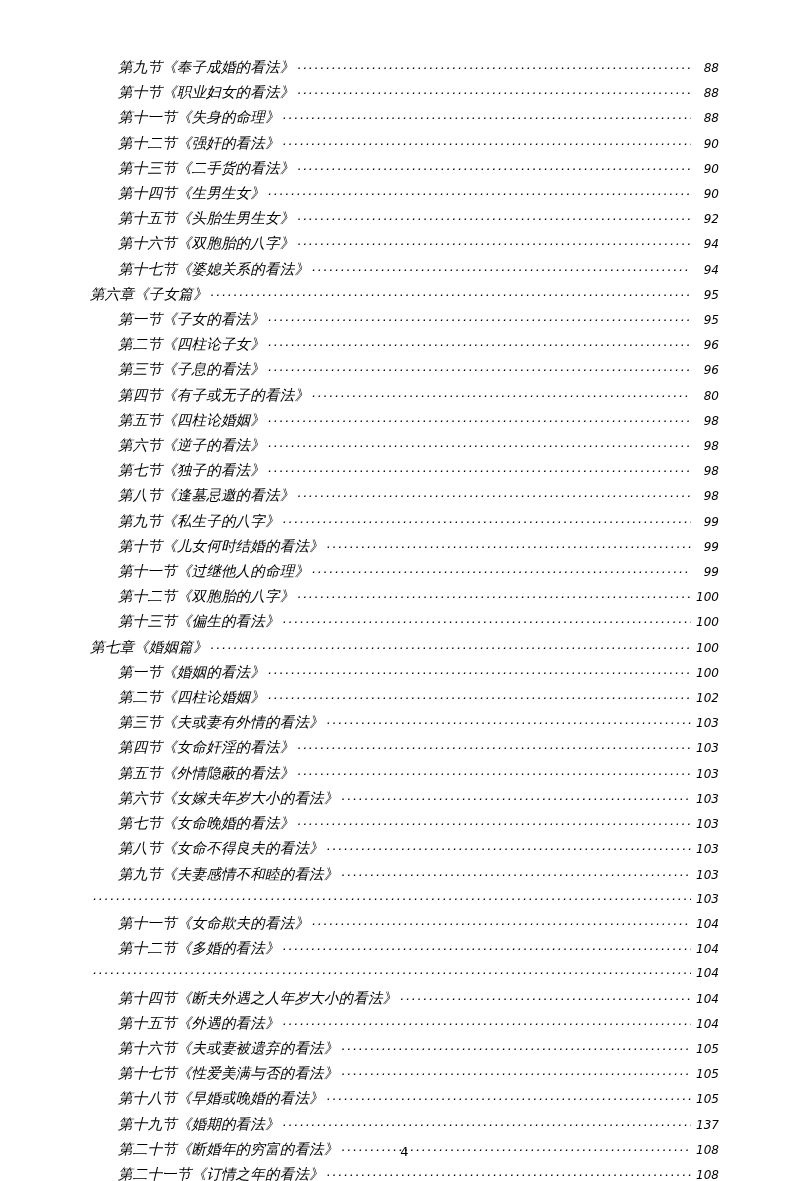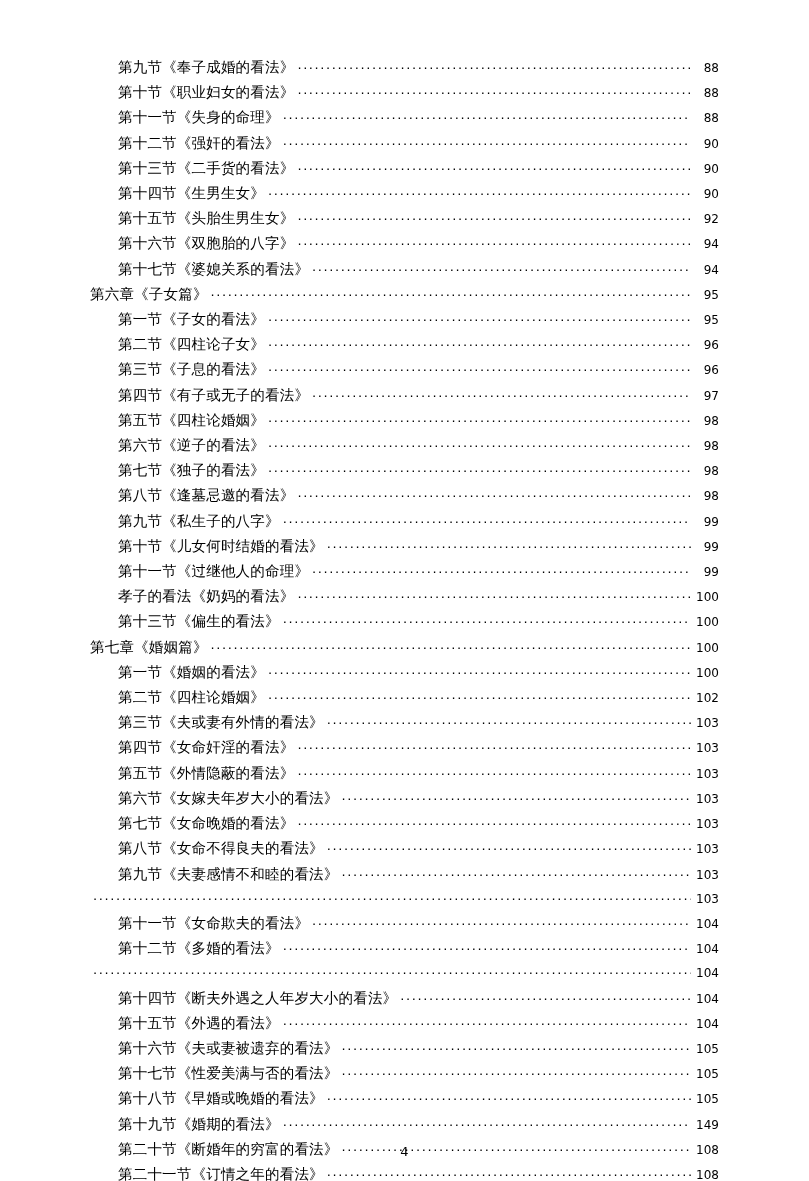--- a/index.html
+++ b/index.html
@@ -33,6 +33,7 @@
     font-size: 14.5px;
     line-height: 24.2px;
     white-space: nowrap;
+    font-style: italic;
   }
   .toc-entry .title {
     flex: 0 0 auto;

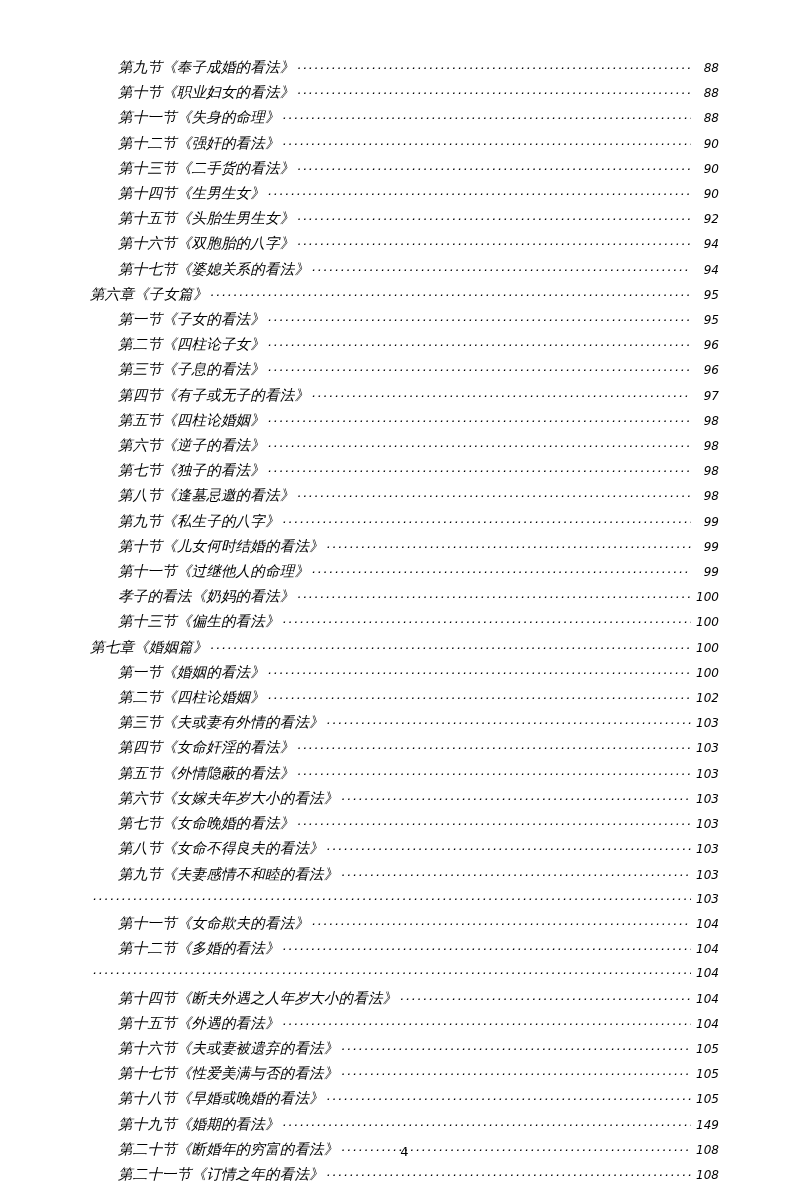--- a/index.html
+++ b/index.html
@@ -142,7 +142,7 @@
       <li class="toc-entry lvl-section">
         <span class="title">第四节《有子或无子的看法》</span>
         <span class="dots">........................................................................................................................................</span>
-        <span class="page-num">97</span>
+        <span class="page-num">80</span>
       </li>
       <li class="toc-entry lvl-section">
         <span class="title">第五节《四柱论婚姻》</span>

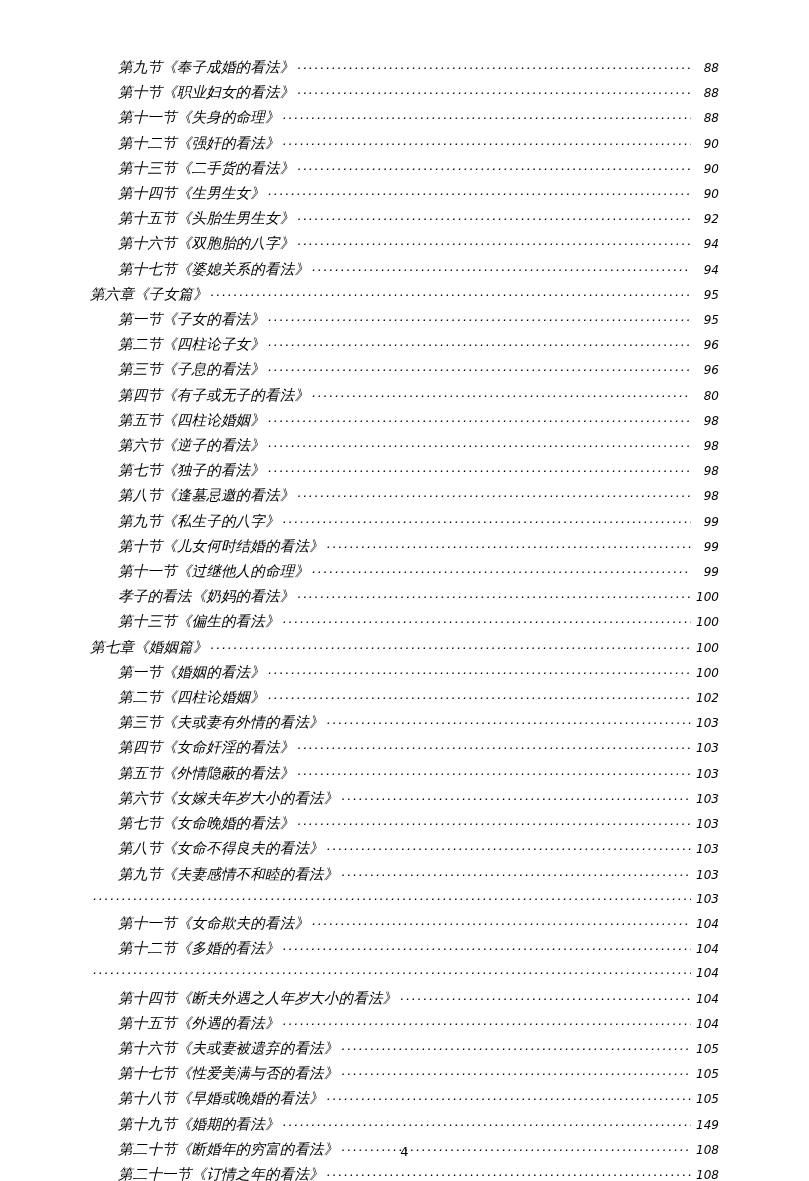--- a/index.html
+++ b/index.html
@@ -180,7 +180,7 @@
         <span class="page-num">99</span>
       </li>
       <li class="toc-entry lvl-section">
-        <span class="title">孝子的看法《奶妈的看法》</span>
+        <span class="title">第十二节《双胞胎的八字》</span>
         <span class="dots">........................................................................................................................................</span>
         <span class="page-num">100</span>
       </li>

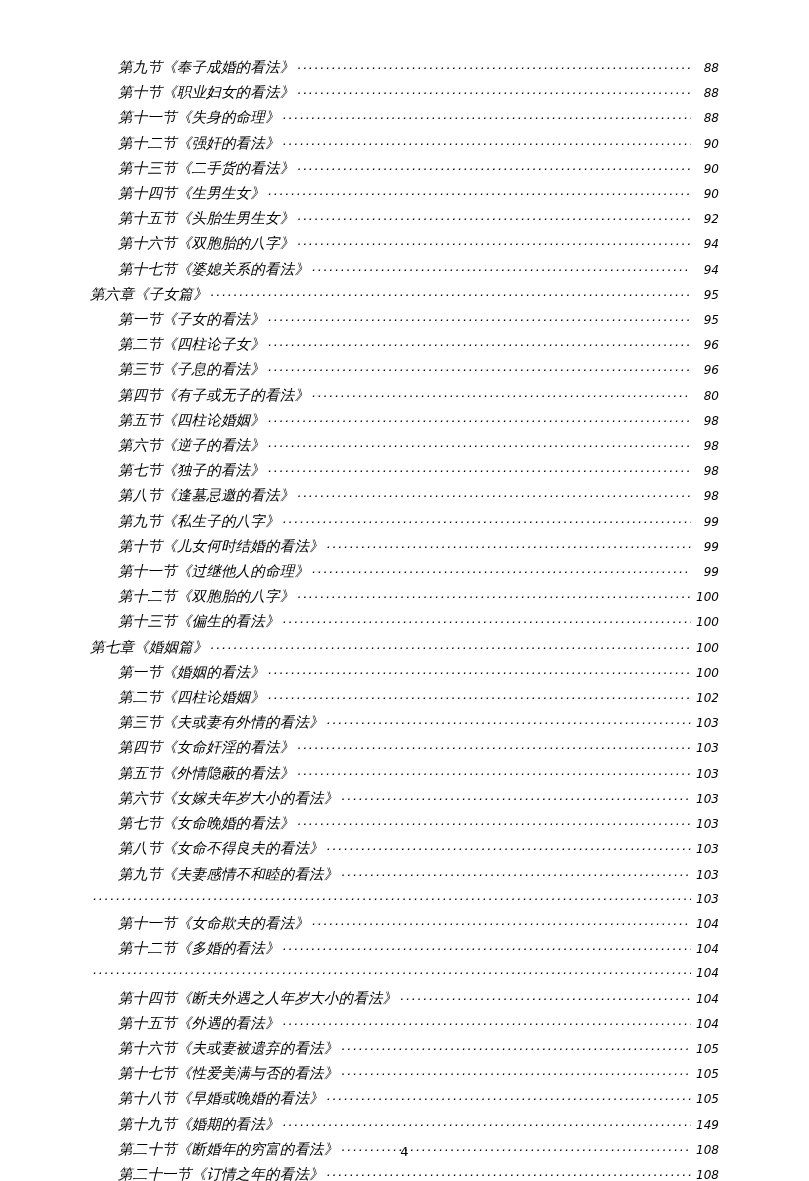--- a/index.html
+++ b/index.html
@@ -285,7 +285,7 @@
       <li class="toc-entry lvl-section">
         <span class="title">第十九节《婚期的看法》</span>
         <span class="dots">........................................................................................................................................</span>
-        <span class="page-num">149</span>
+        <span class="page-num">137</span>
       </li>
       <li class="toc-entry lvl-section">
         <span class="title">第二十节《断婚年的穷富的看法》</span>

